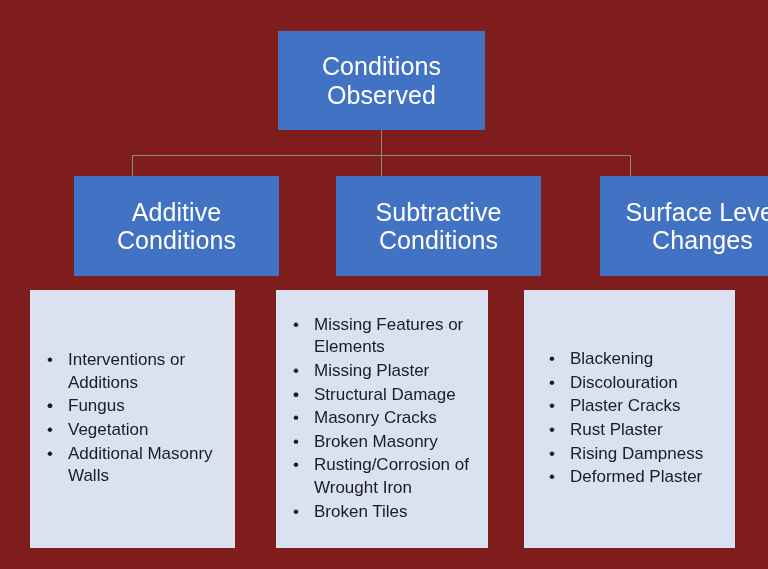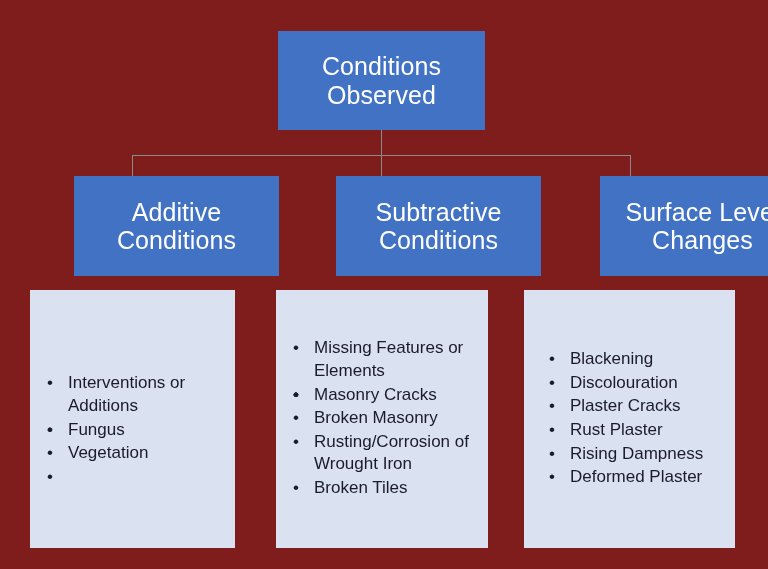--- a/index.html
+++ b/index.html
@@ -177,6 +177,7 @@
         </li>
         <li class="bullet-item">
           <span class="bullet-dot">•</span>
+          <span class="bullet-text">Missing Plaster</span>
         </li>
         <li class="bullet-item">
           <span class="bullet-dot">•</span>

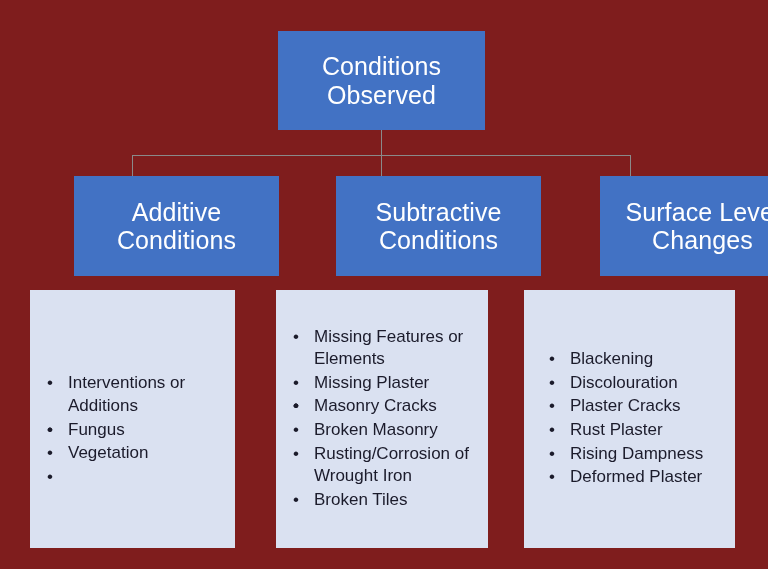--- a/index.html
+++ b/index.html
@@ -184,6 +184,7 @@
         </li>
         <li class="bullet-item">
           <span class="bullet-dot">•</span>
+          <span class="bullet-text">Structural Damage</span>
         </li>
         <li class="bullet-item">
           <span class="bullet-dot">•</span>

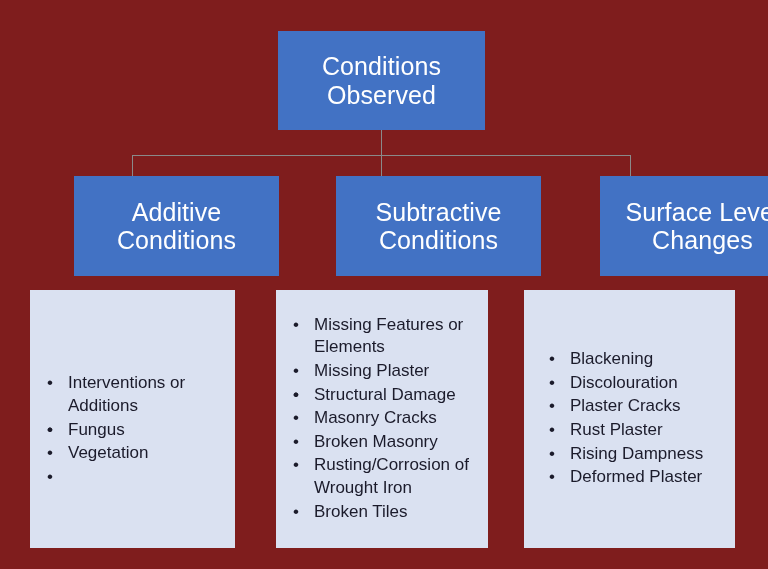--- a/index.html
+++ b/index.html
@@ -166,6 +166,7 @@
         </li>
         <li class="bullet-item">
           <span class="bullet-dot">•</span>
+          <span class="bullet-text">Additional Masonry Walls</span>
         </li>
       </ul>
   </div>

